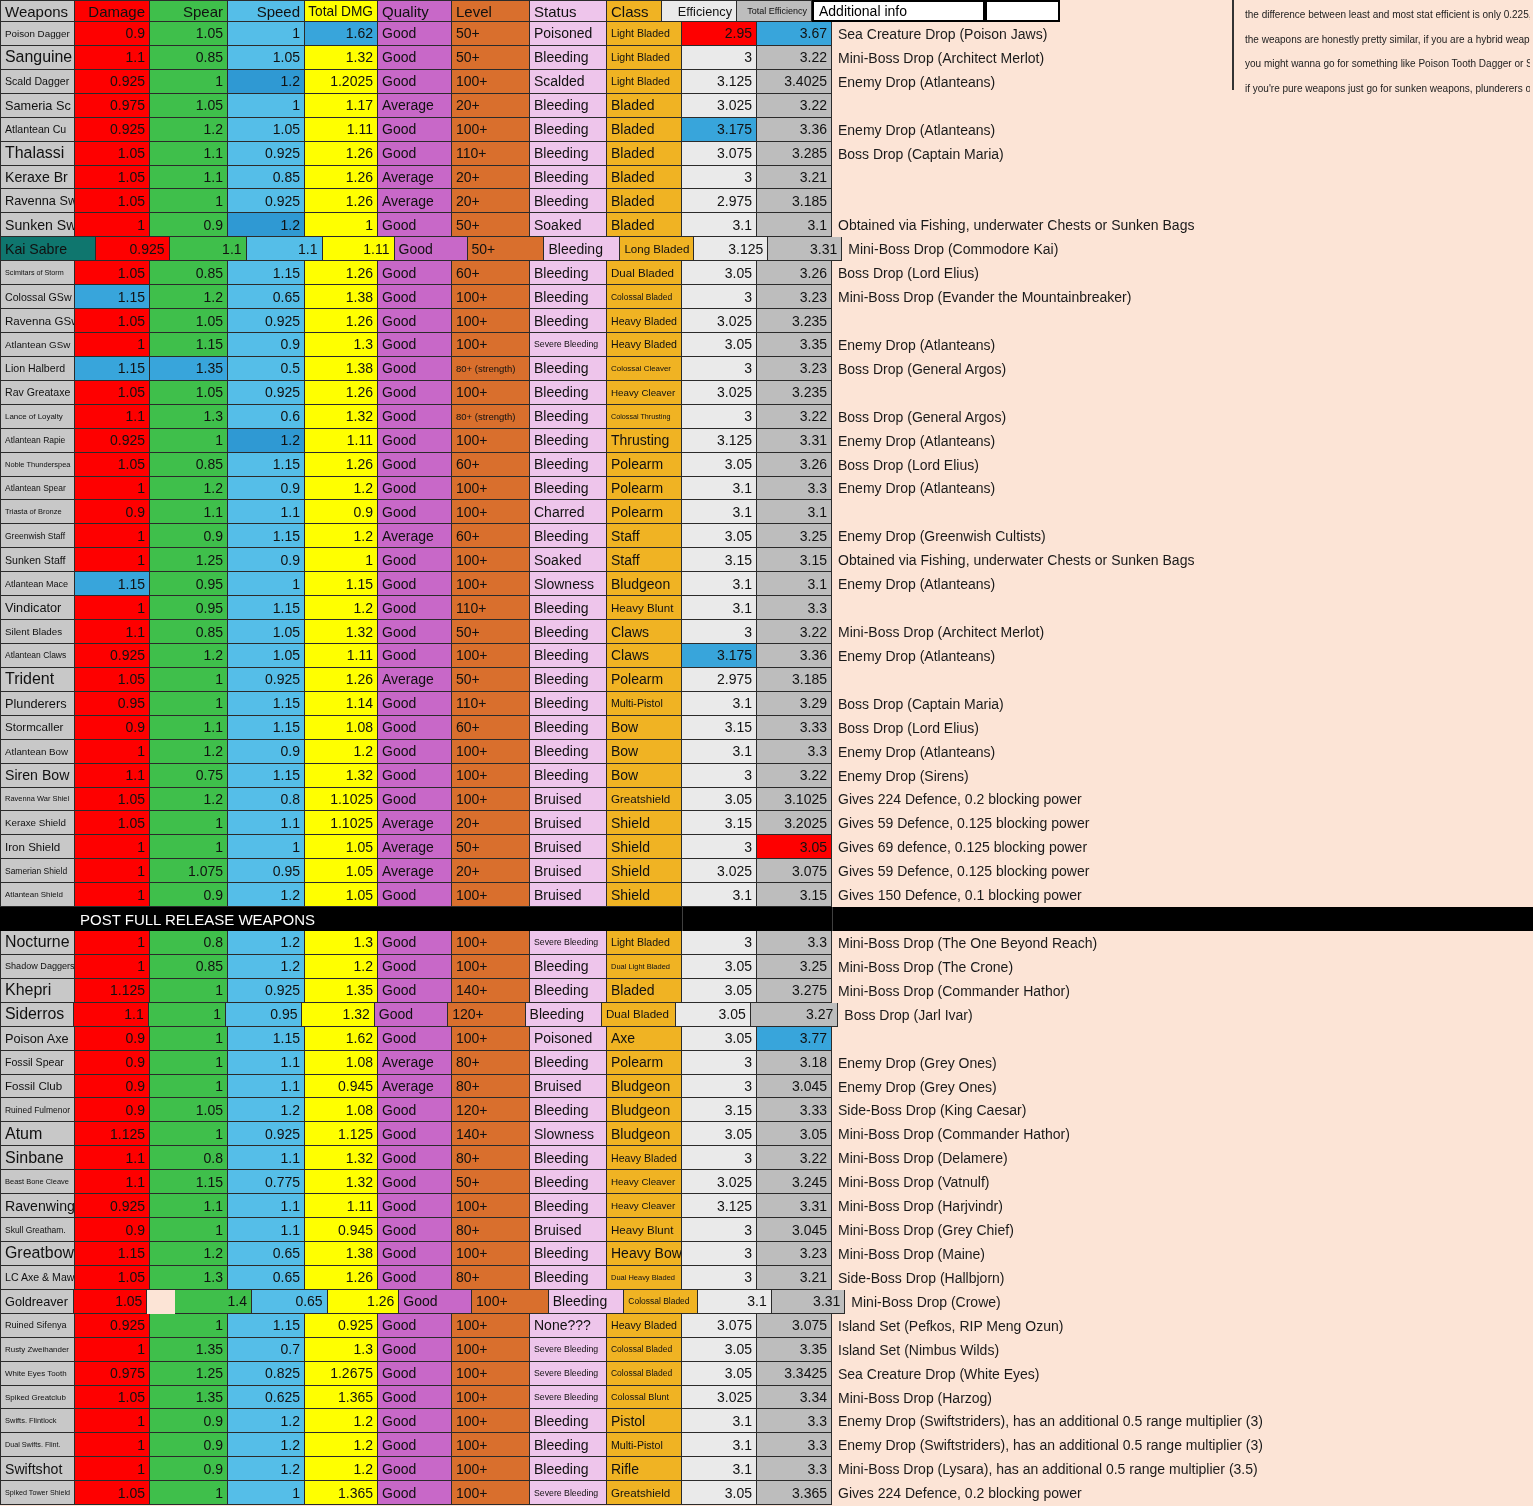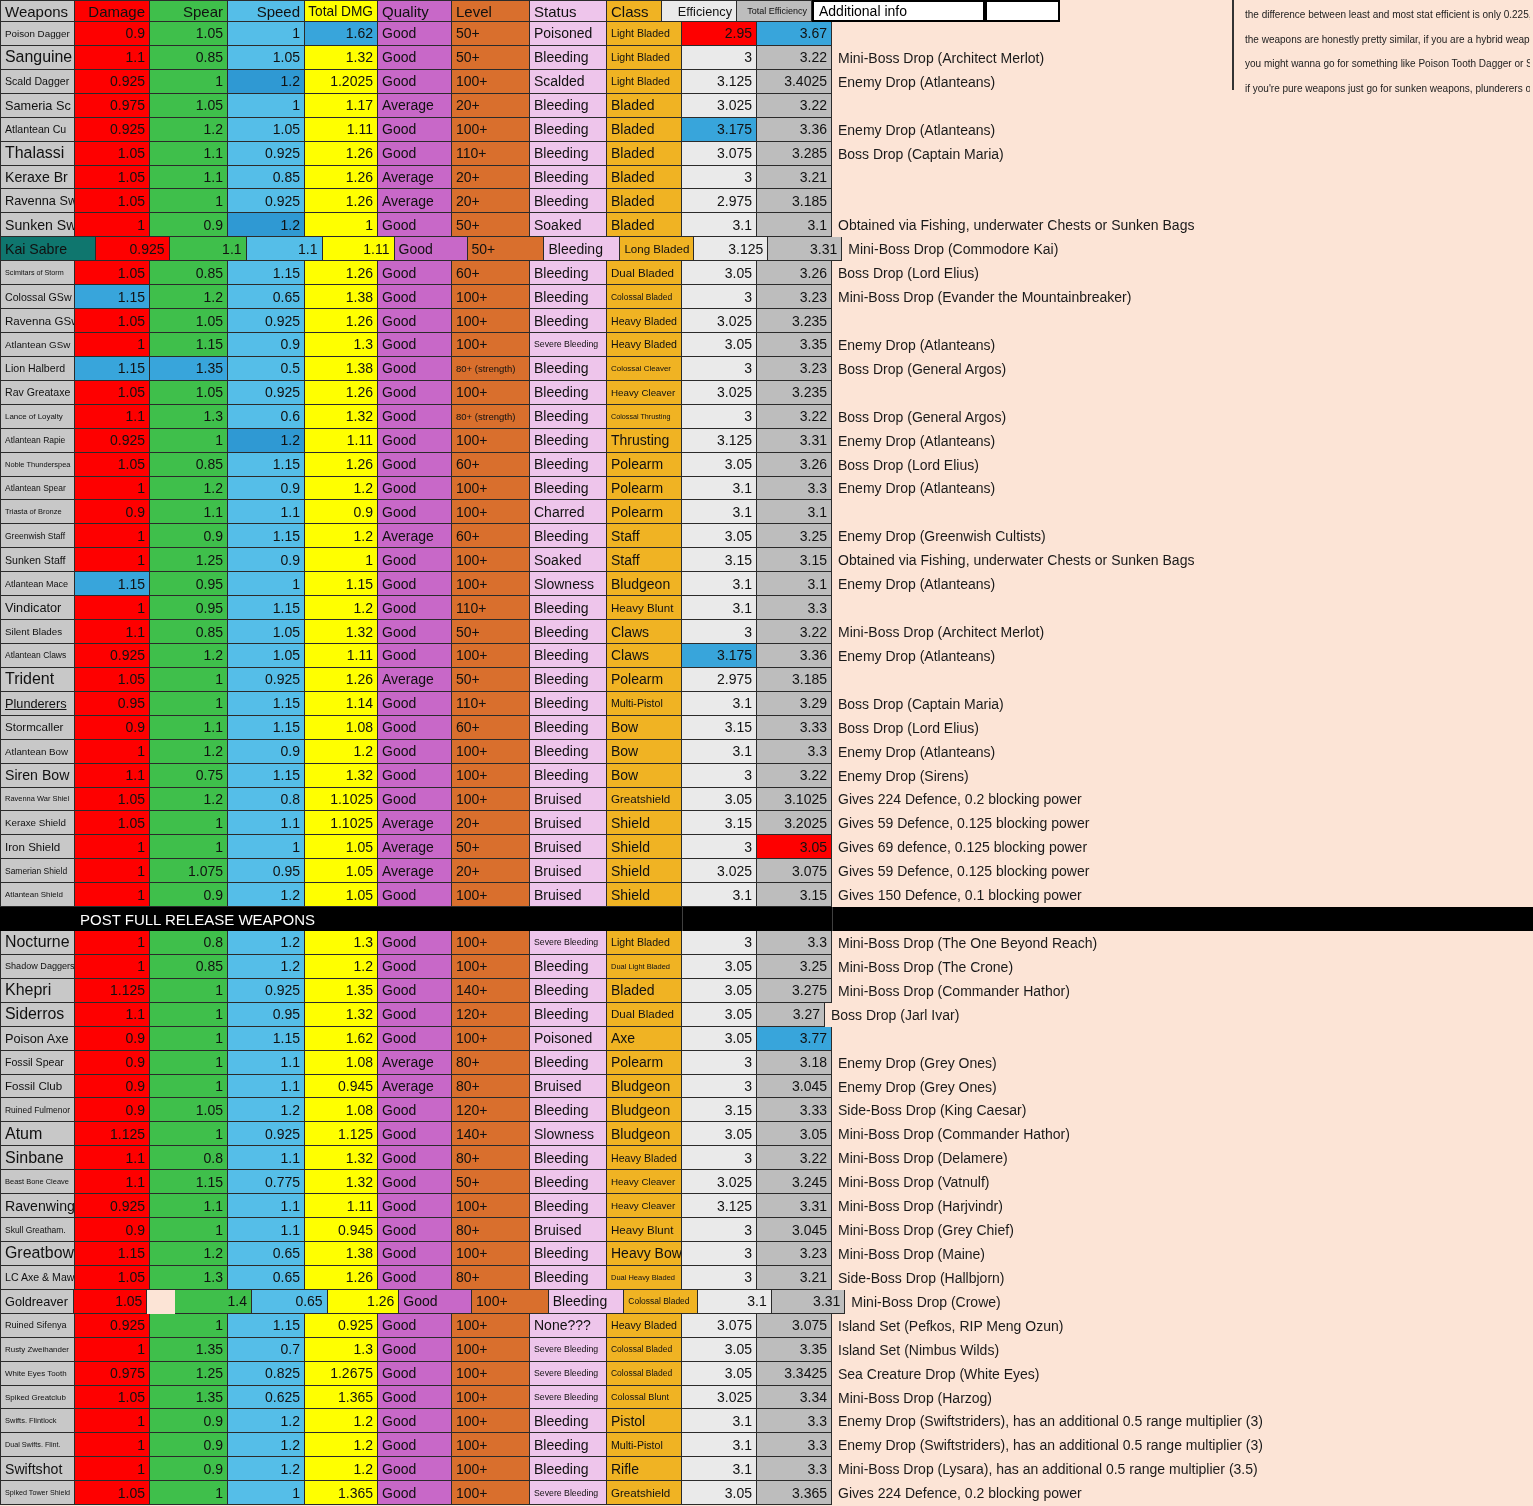--- a/index.html
+++ b/index.html
@@ -56,6 +56,7 @@
         <div class="cell al" style="width: 75px; background: rgb(240, 179, 35); font-size: 10.6083px;">Light Bladed</div>
         <div class="cell ar" style="width: 75px; background: rgb(254, 0, 0); font-size: 14px;">2.95</div>
         <div class="cell ar" style="width: 75px; background: rgb(56, 165, 219); font-size: 14px;">3.67</div>
+        <div class="cell infocell" style="width: 701px; border-right: none; border-bottom: none;">Sea Creature Drop (Poison Jaws)</div>
       </div>
       <div class="row">
         <div class="cell al first" style="width: 75px; background: rgb(200, 200, 200); font-size: 15.9125px;">Sanguine</div>

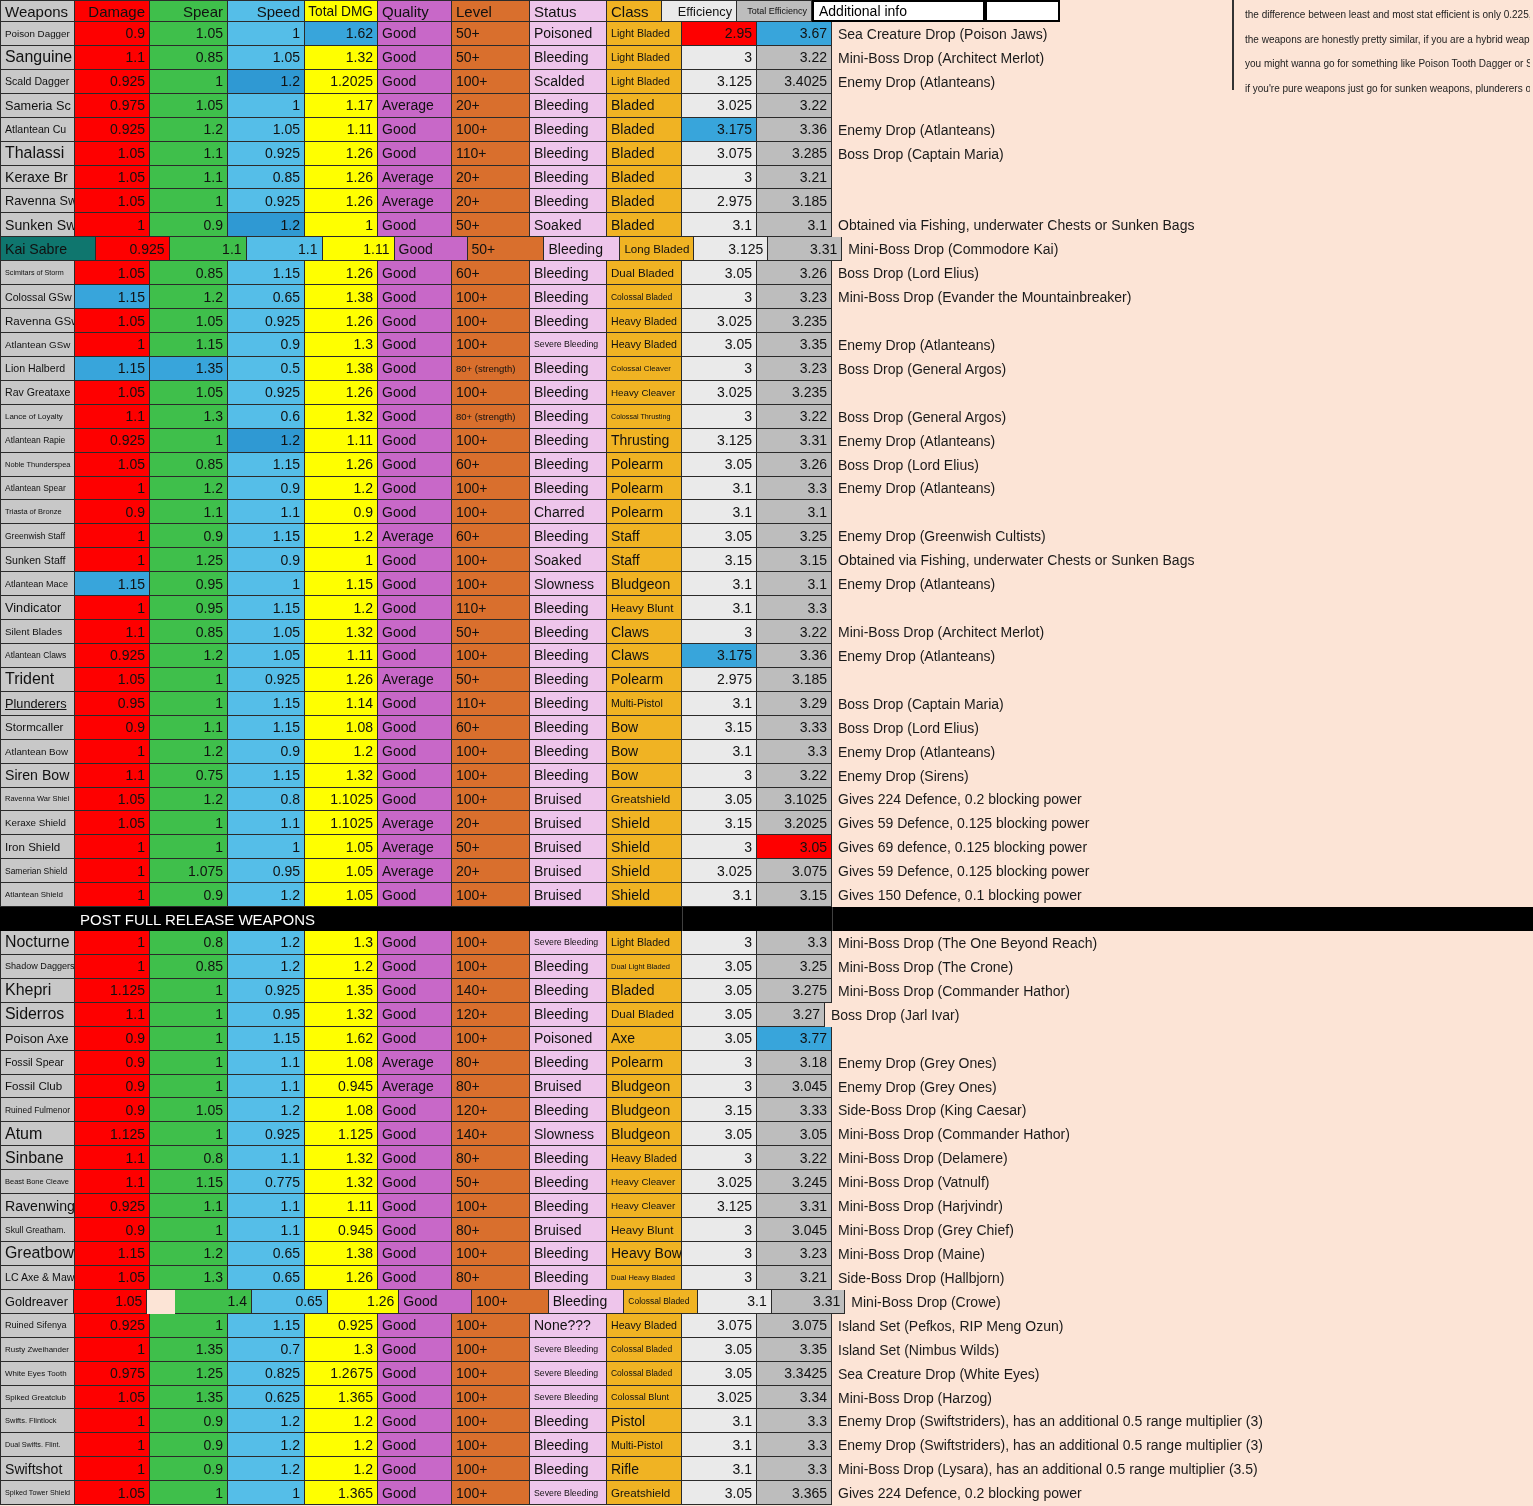--- a/index.html
+++ b/index.html
@@ -435,7 +435,7 @@
         <div class="cell infocell" style="width: 701px; border-right: none; border-bottom: none;"></div>
       </div>
       <div class="row">
-        <div class="cell al first" style="width: 75px; background: rgb(200, 200, 200); font-size: 12.73px; text-decoration: underline;">Plunderers</div>
+        <div class="cell al first" style="width: 75px; background: rgb(200, 200, 200); font-size: 12.73px;">Plunderers</div>
         <div class="cell ar" style="width: 75px; background: rgb(254, 0, 0); font-size: 14px;">0.95</div>
         <div class="cell ar" style="width: 78px; background: rgb(63, 191, 75); font-size: 14px;">1</div>
         <div class="cell ar" style="width: 77px; background: rgb(85, 190, 232); font-size: 14px;">1.15</div>

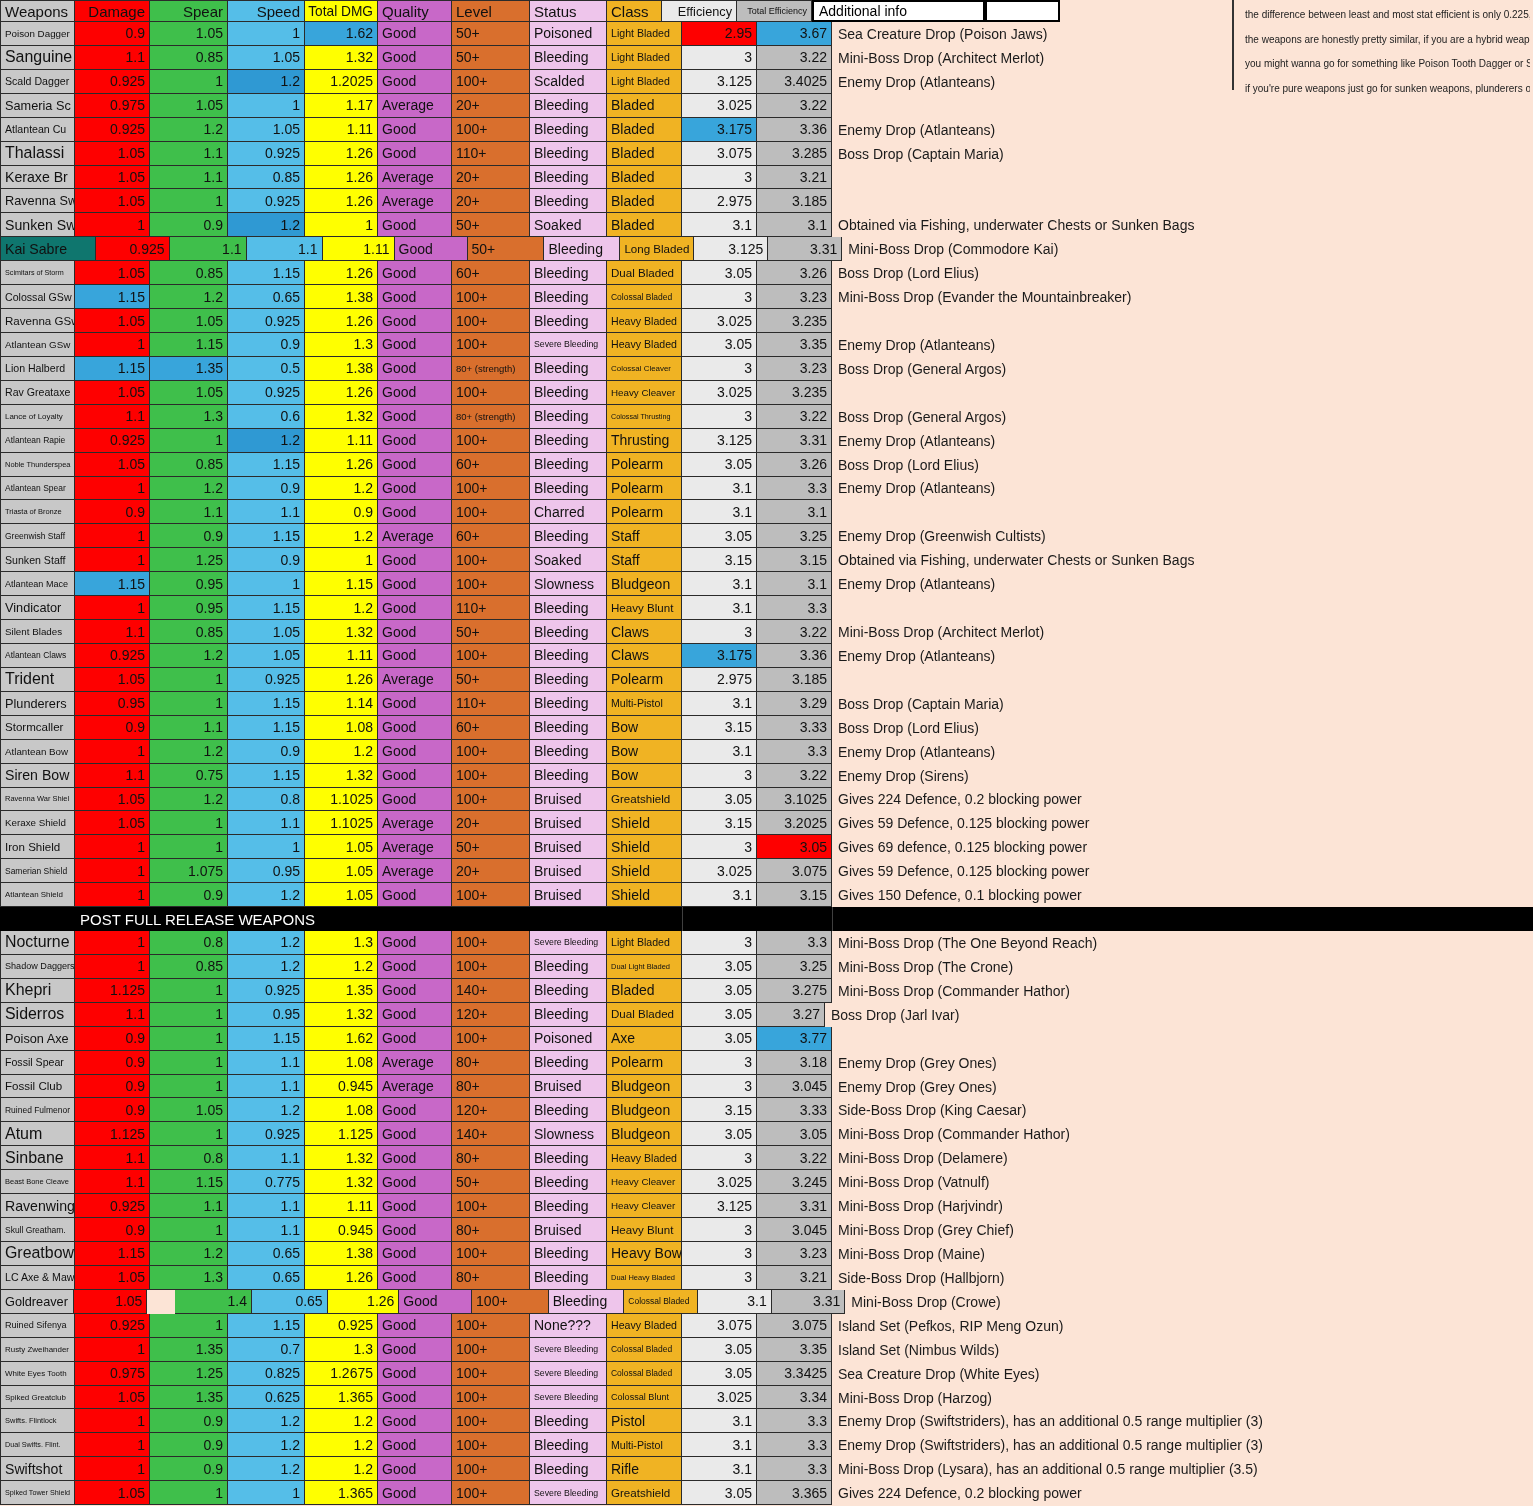--- a/index.html
+++ b/index.html
@@ -618,7 +618,7 @@
         <div class="cell al" style="width: 77px; background: rgb(238, 197, 235); font-size: 14px;">Bleeding</div>
         <div class="cell al" style="width: 75px; background: rgb(240, 179, 35); font-size: 11.5727px;">Dual Bladed</div>
         <div class="cell ar" style="width: 75px; background: rgb(234, 234, 234); font-size: 14px;">3.05</div>
-        <div class="cell ar" style="width: 68px; background: rgb(189, 189, 189); font-size: 14px; padding-left: 38px;">3.27</div>
+        <div class="cell ar" style="width: 88px; background: rgb(189, 189, 189); font-size: 14px; padding-left: 38px;">3.27</div>
         <div class="cell infocell" style="width: 701px; border-right: none; border-bottom: none;">Boss Drop (Jarl Ivar)</div>
       </div>
       <div class="row">

